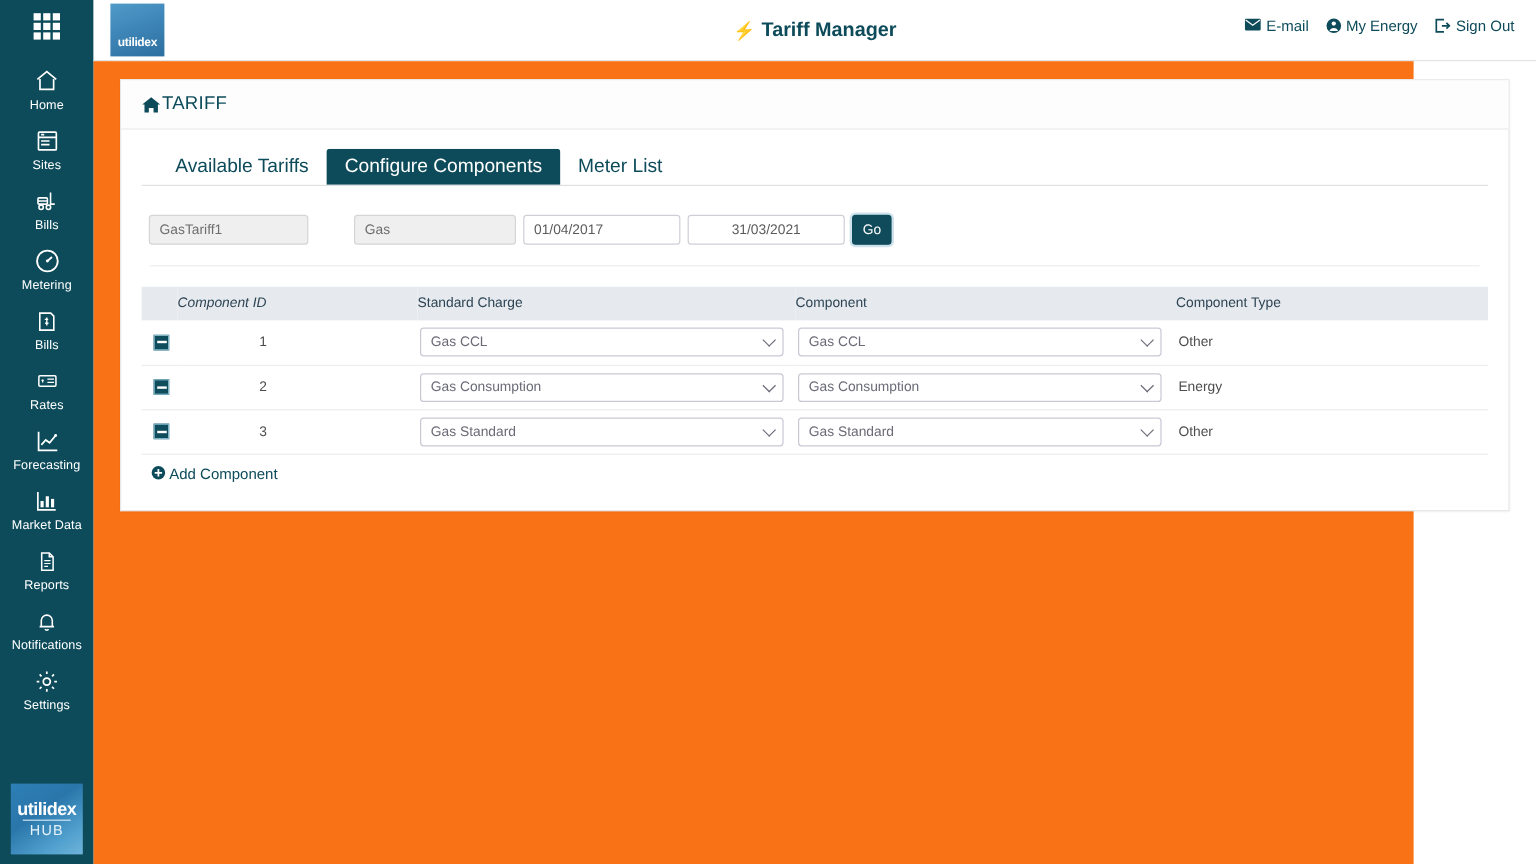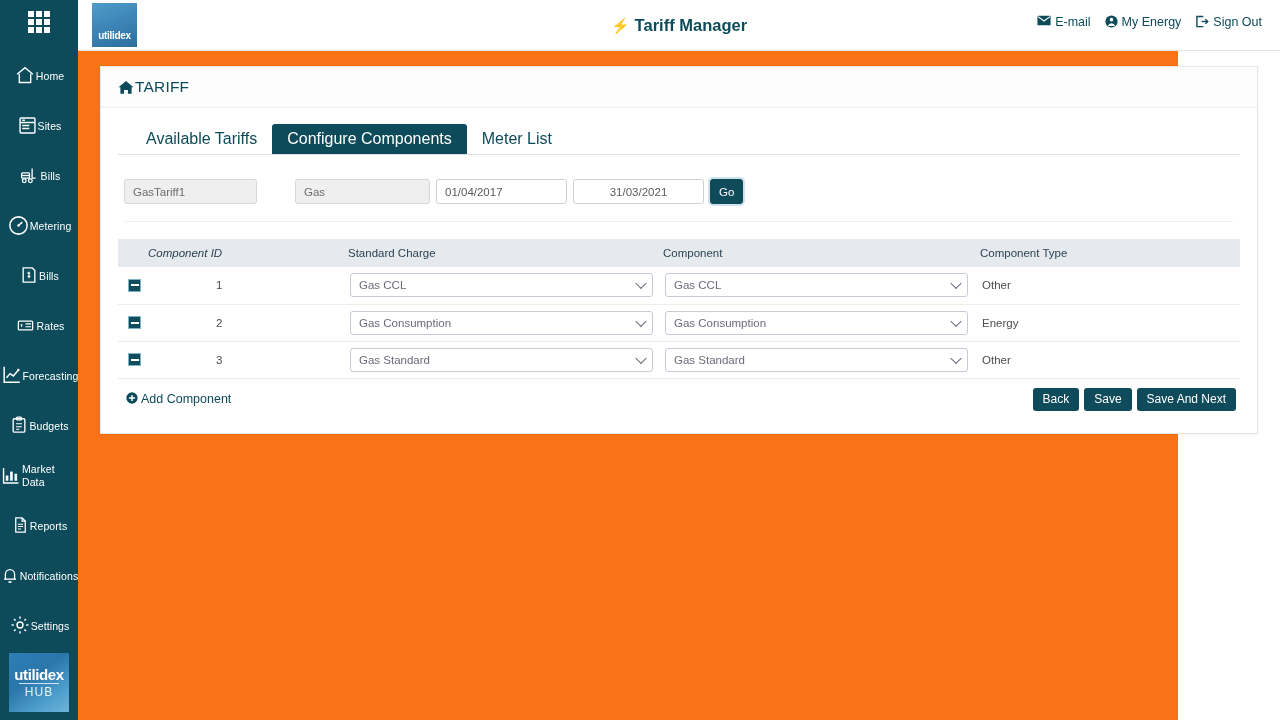--- a/index.html
+++ b/index.html
@@ -27,7 +27,7 @@
 
   .nav-item {
     width: 78px; height: 50px;
-    display: flex; flex-direction: row; align-items: center; justify-content: center;
+    display: flex; flex-direction: column; align-items: center; justify-content: center;
     color: #ffffff; cursor: pointer; text-decoration: none;
     margin-bottom: 0px;
   }

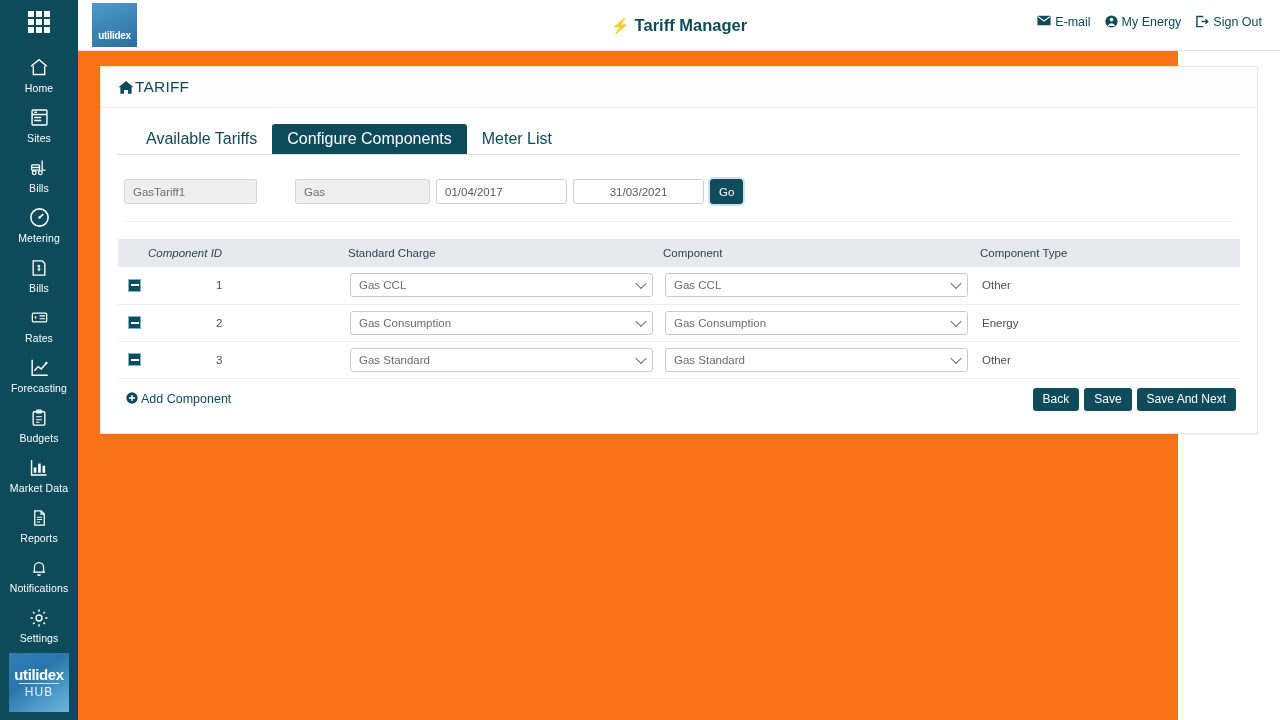--- a/index.html
+++ b/index.html
@@ -520,11 +520,6 @@
           </span>
           <span>Add Component</span>
         </a>
-        <div class="btns">
-          <button class="btn">Back</button>
-          <button class="btn">Save</button>
-          <button class="btn">Save And Next</button>
-        </div>
       </div>
 
     </div>

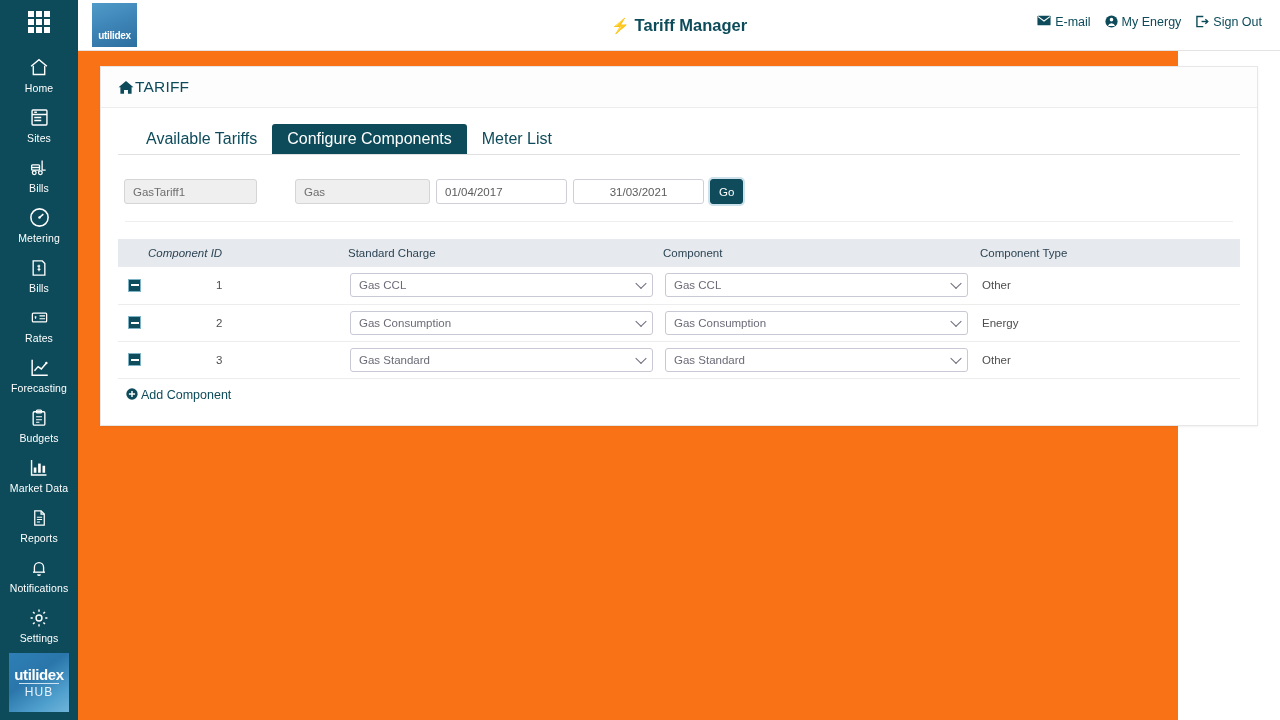--- a/index.html
+++ b/index.html
@@ -293,16 +293,6 @@
     <span class="nav-label">Forecasting</span>
   </div>
 
-  <div class="nav-item">
-    <span class="ico">
-      <svg width="20" height="22" viewBox="0 0 24 24" fill="none" stroke="#fff" stroke-width="1.6">
-          <rect x="5" y="4.5" width="14" height="16" rx="1.4"></rect>
-          <rect x="9" y="2.6" width="6" height="3.2" rx="1"></rect>
-          <path d="M8.5 10.5h7M8.5 14h7M8.5 17h4" stroke-width="1.3"></path>
-        </svg>
-    </span>
-    <span class="nav-label">Budgets</span>
-  </div>
 
   <div class="nav-item">
     <span class="ico">

